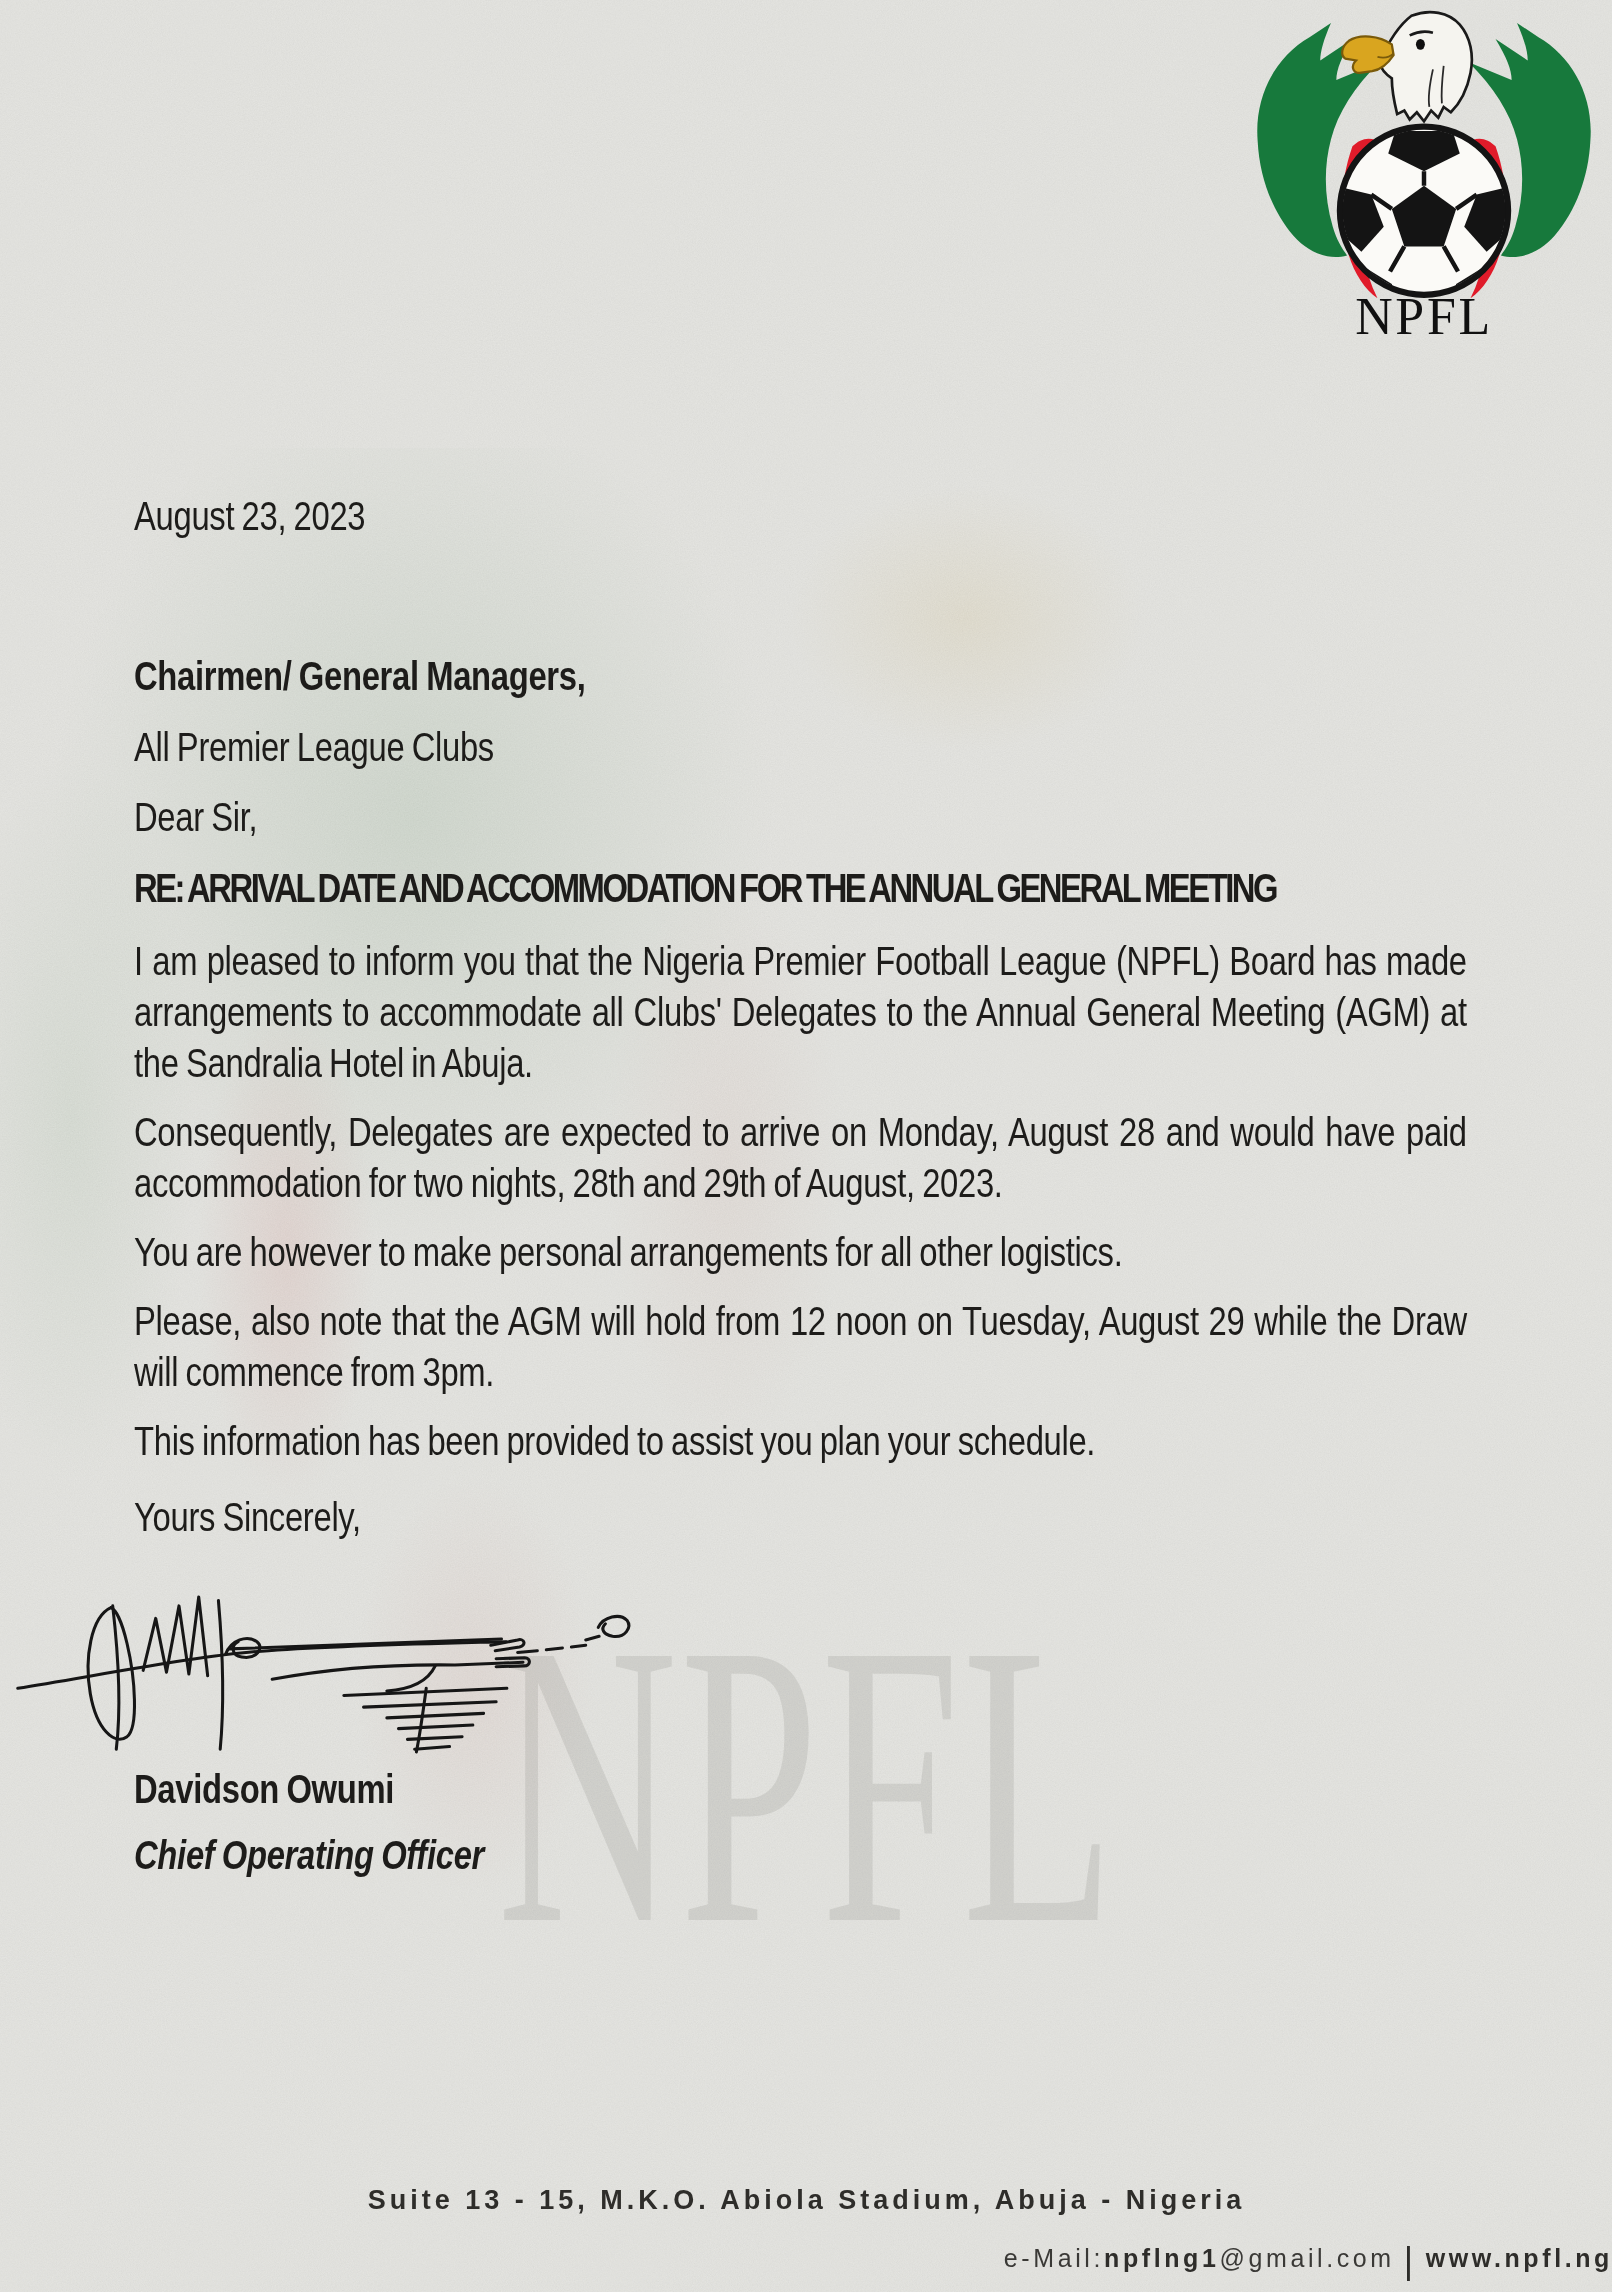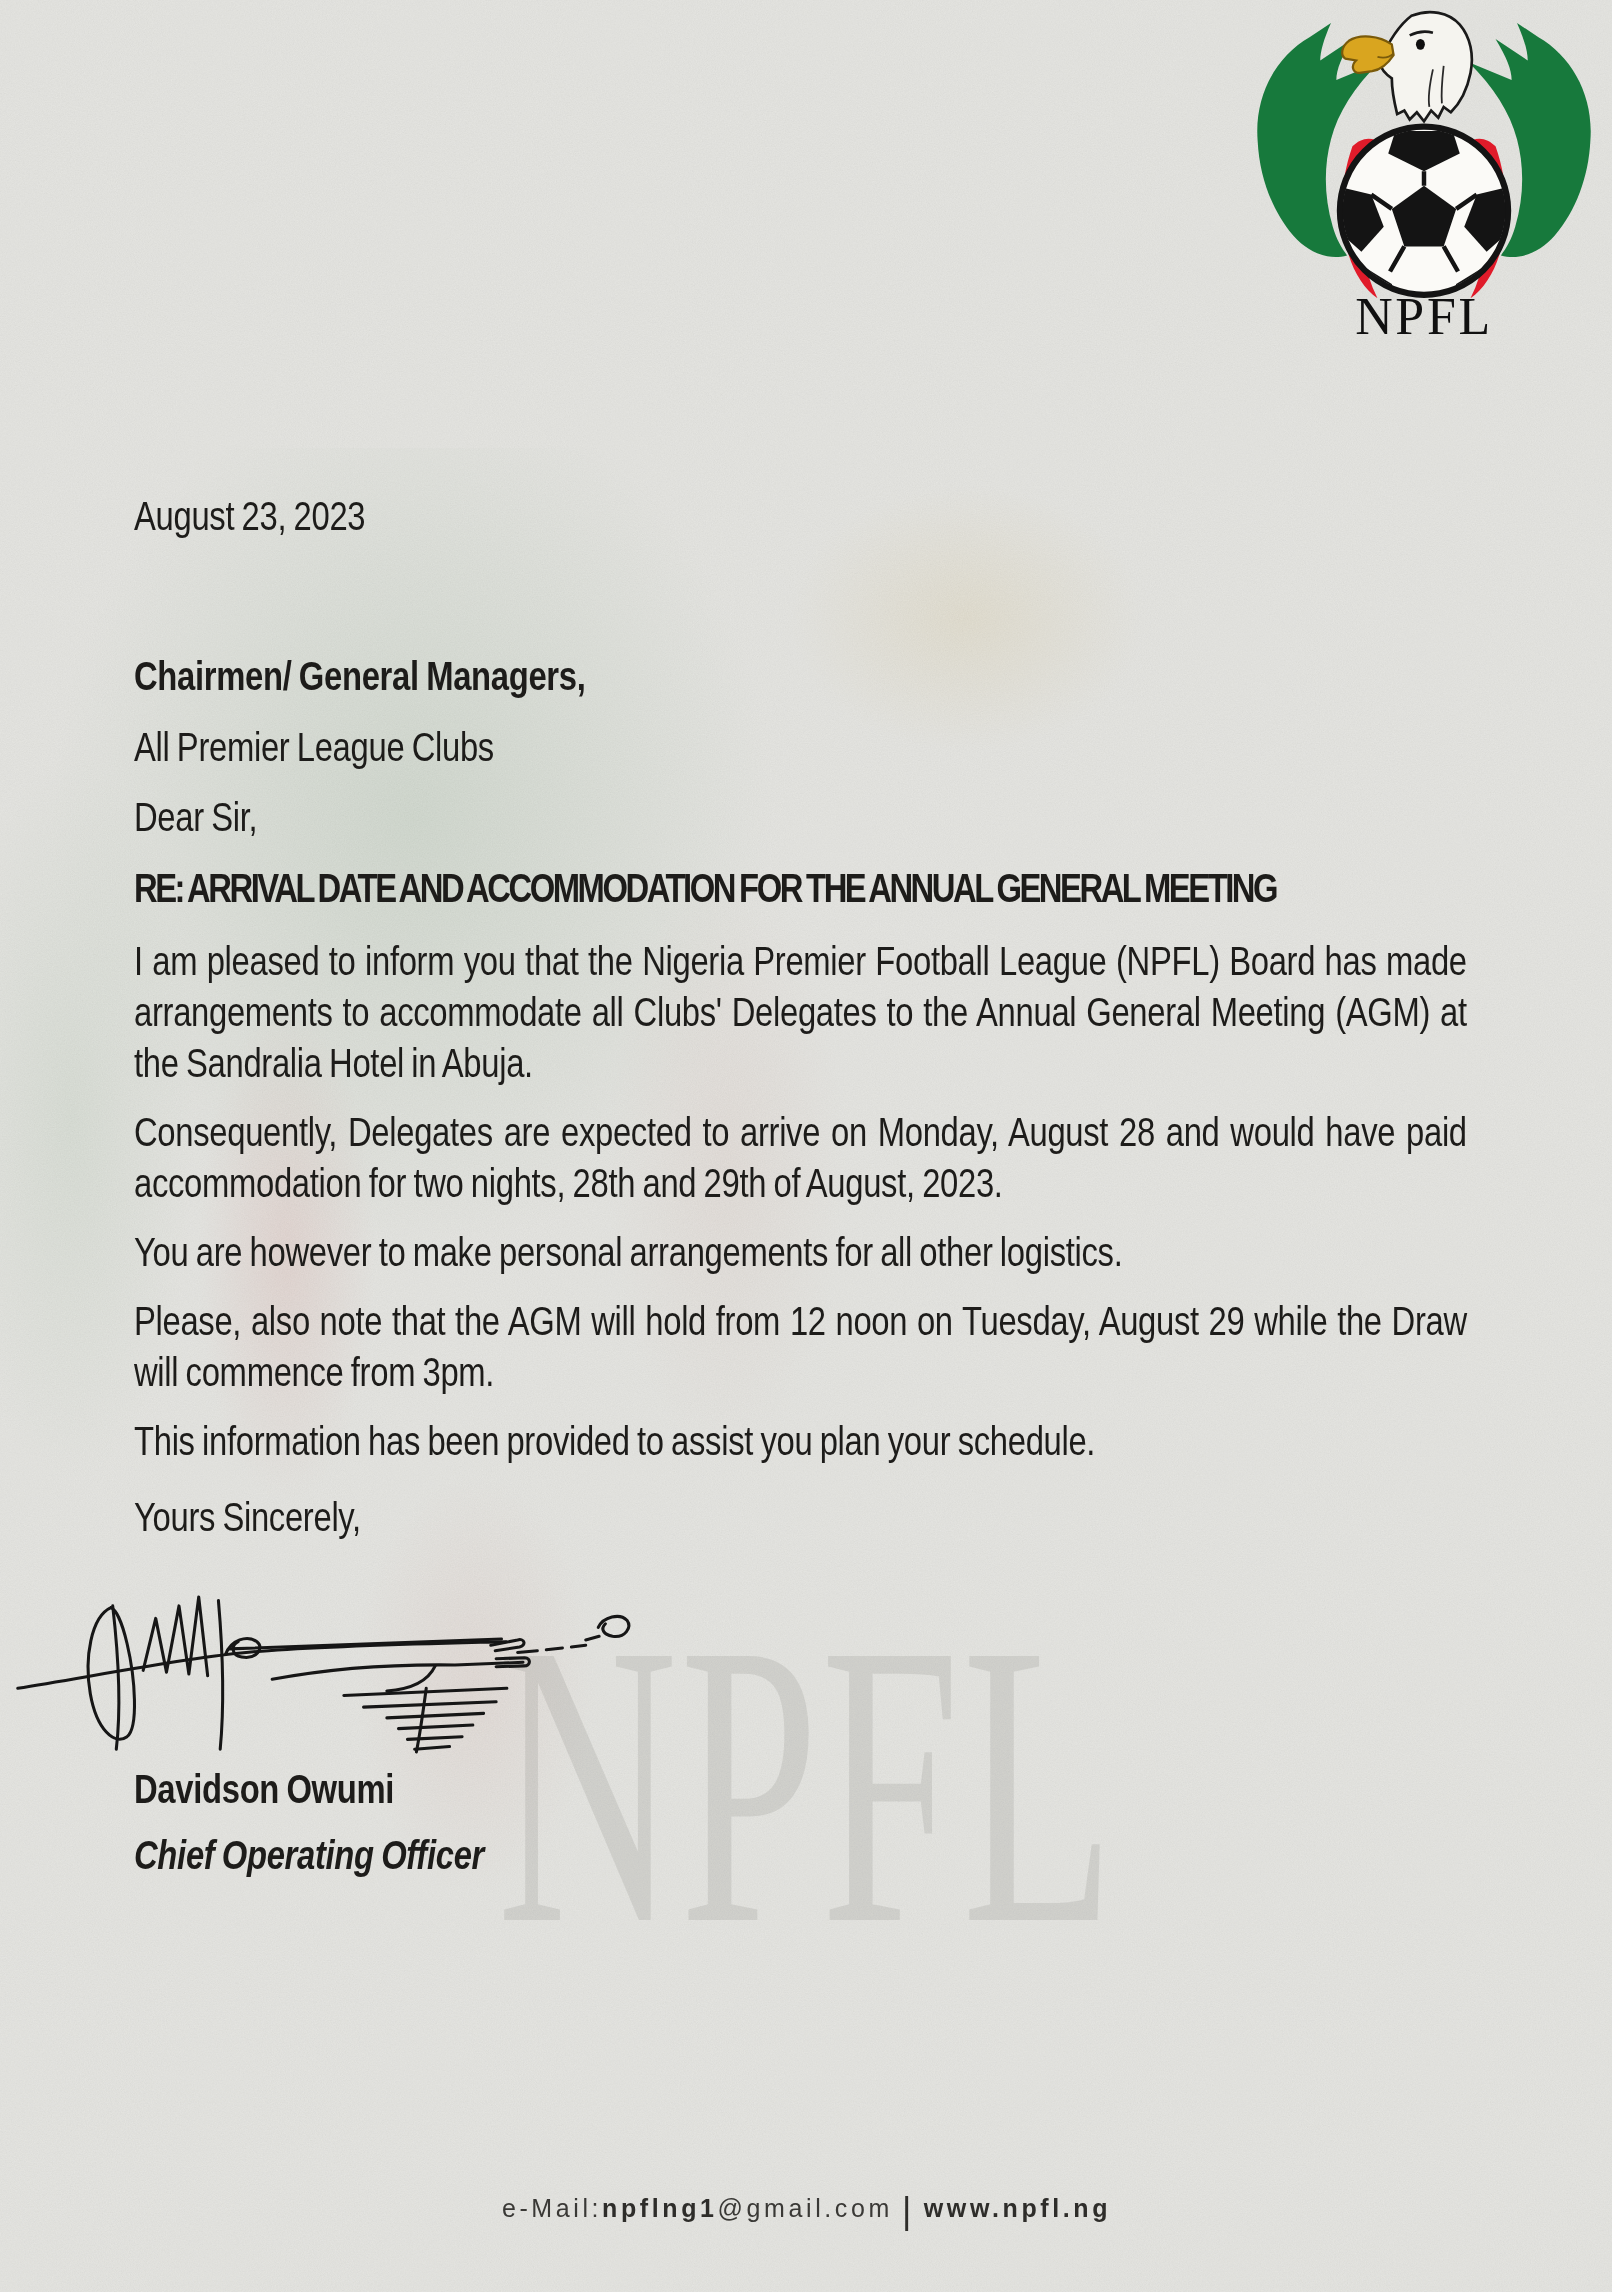--- a/index.html
+++ b/index.html
@@ -190,6 +190,7 @@
   </svg>
 
   <div class="footer">
+    <div class="footer-line1">Suite 13 - 15, M.K.O. Abiola Stadium, Abuja - Nigeria</div>
     <div class="footer-line2">
       <span class="lite">e-Mail:</span><span class="bold">npflng1</span><span class="lite">@gmail.com</span><span class="sep">|</span><span class="bold">www.npfl.ng</span>
     </div>

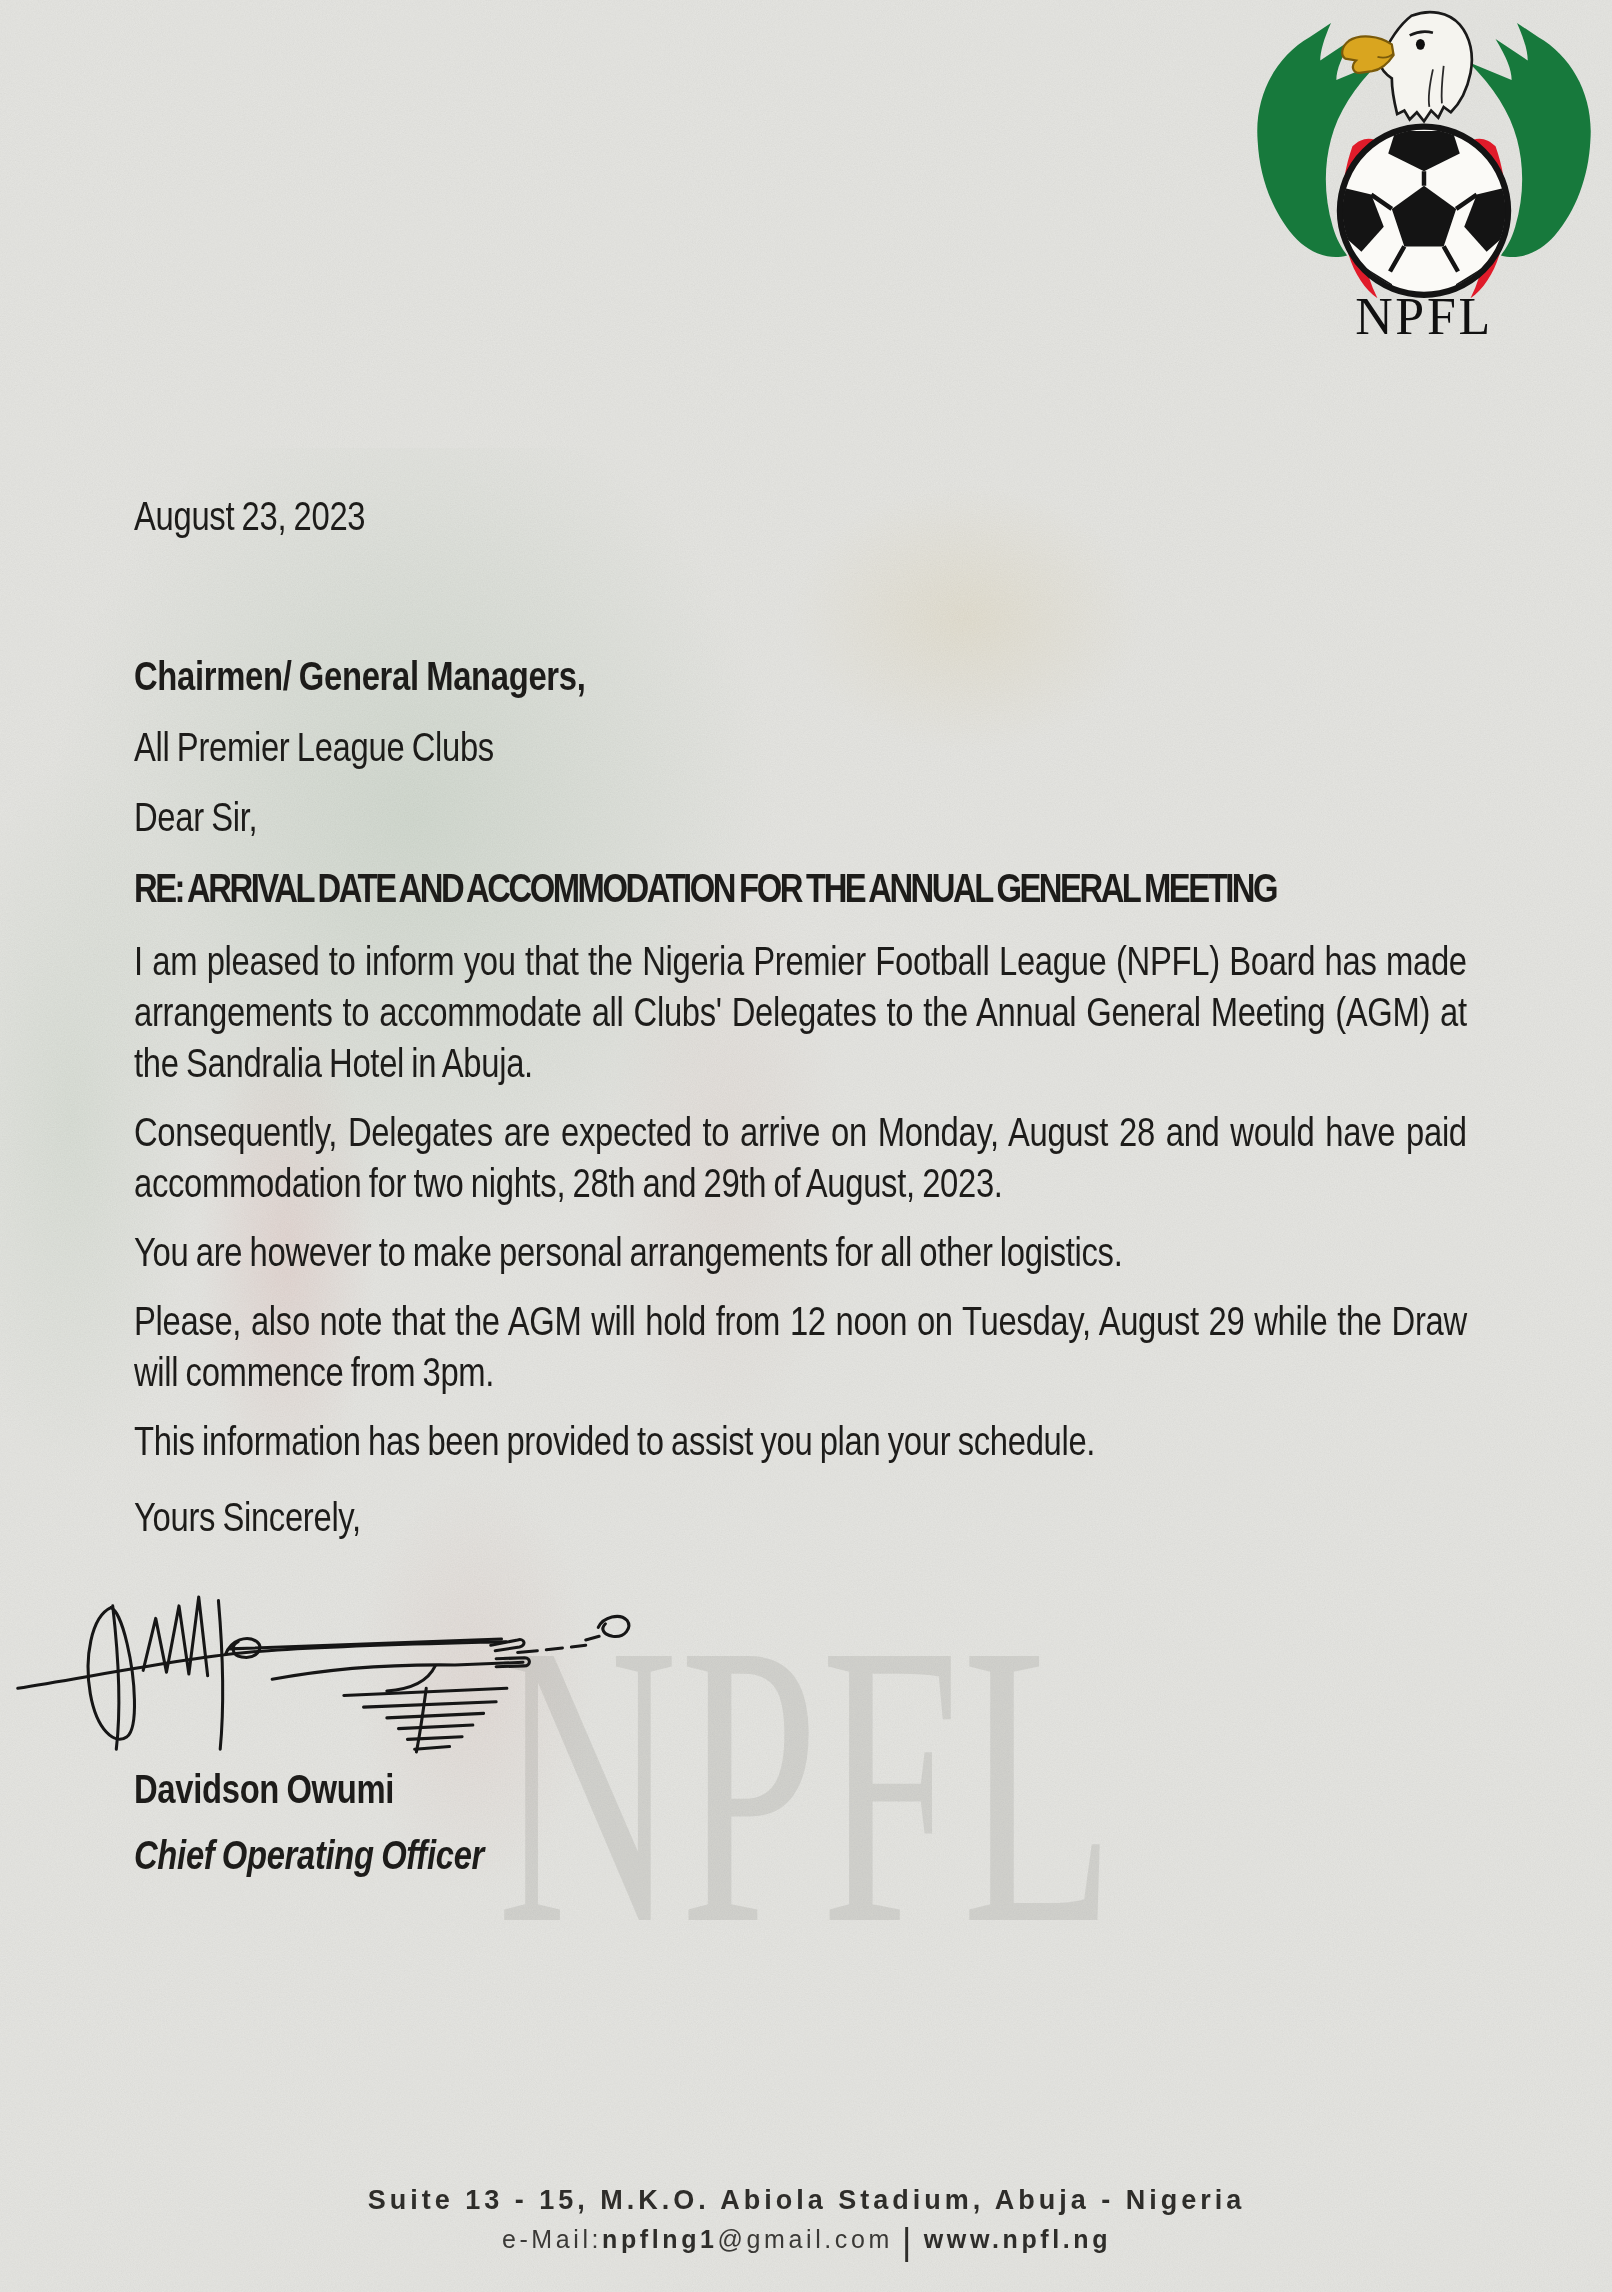--- a/index.html
+++ b/index.html
@@ -75,7 +75,7 @@
     font-weight:bold;font-size:27px;letter-spacing:4px;
   }
   .footer-line2{
-    margin-top:5px;font-size:25px;letter-spacing:3.6px;
+    margin-top:24px;font-size:25px;letter-spacing:3.6px;text-align:right;
   }
   .footer-line2 .lite{font-weight:400;color:#3a3936;}
   .footer-line2 .bold{font-weight:bold;}

